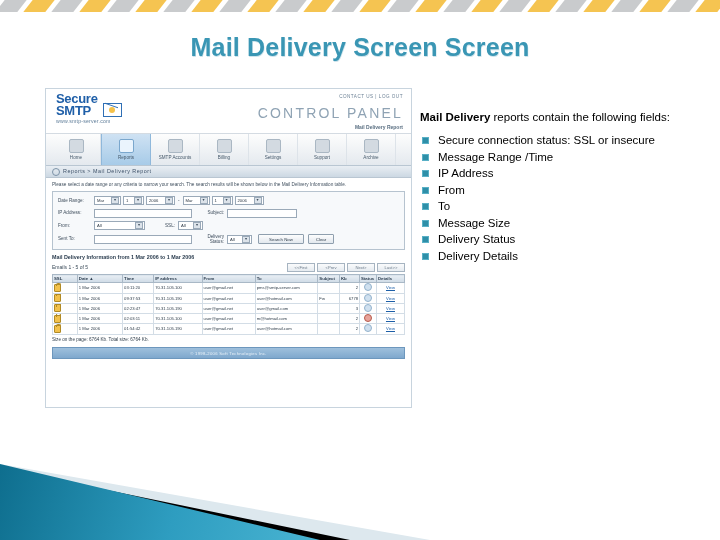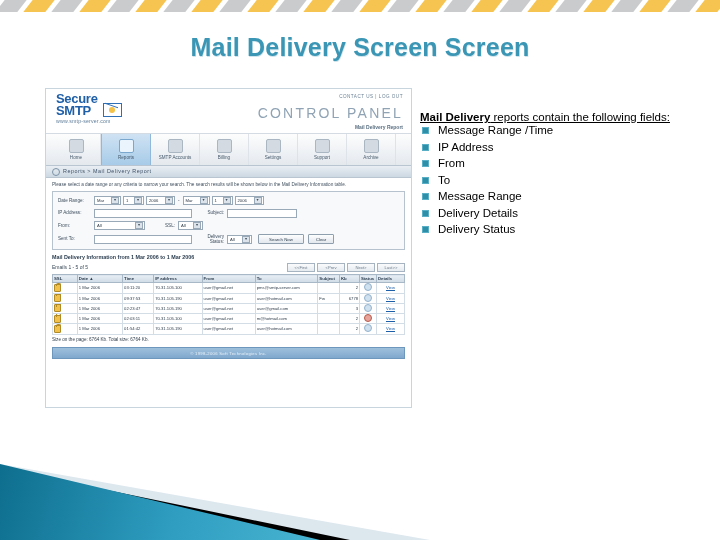--- a/index.html
+++ b/index.html
@@ -55,7 +55,7 @@
     color: #000;
     line-height: 14px;
   }
-  .desc-lead { white-space: nowrap; text-decoration: underline; }
+  .desc-lead { margin-bottom: 10px; white-space: nowrap; }
   .desc-lead b { font-weight: bold; }
   .bullets { margin: 0; padding: 0; list-style: none; }
   .bullets li {

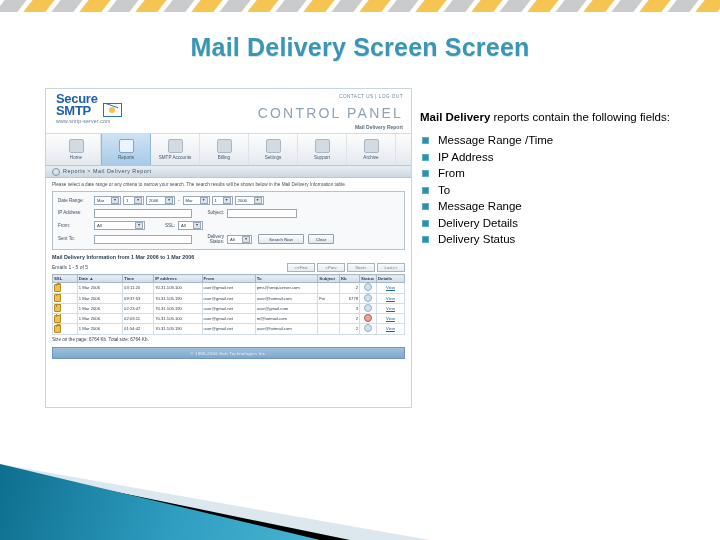--- a/index.html
+++ b/index.html
@@ -353,6 +353,7 @@
     <b>Mail Delivery</b><span> reports contain the following fields:</span>
   </div>
   <ul class="bullets">
+      <li><span class="bsq" style="background: rgb(46, 143, 168);"></span><span>Secure connection status: SSL or insecure</span></li>
       <li><span class="bsq" style="background: rgb(46, 143, 168);"></span><span>Message Range /Time</span></li>
       <li><span class="bsq" style="background: rgb(46, 143, 168);"></span><span>IP Address</span></li>
       <li><span class="bsq" style="background: rgb(46, 143, 168);"></span><span>From</span></li>

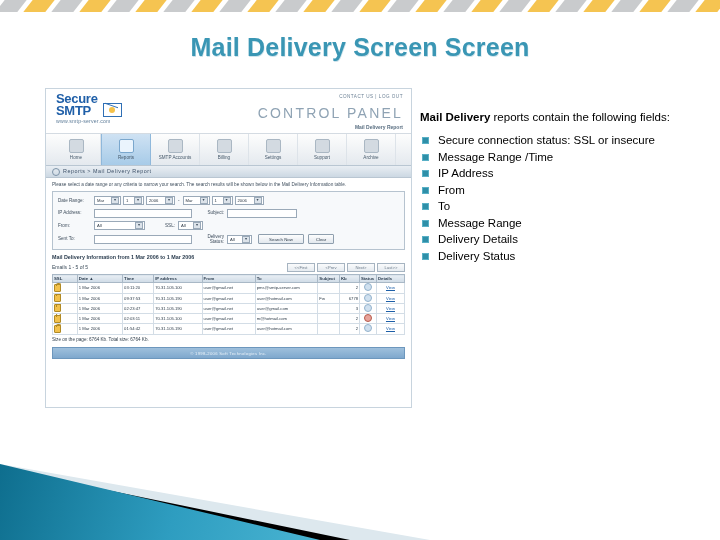--- a/index.html
+++ b/index.html
@@ -358,7 +358,7 @@
       <li><span class="bsq" style="background: rgb(46, 143, 168);"></span><span>IP Address</span></li>
       <li><span class="bsq" style="background: rgb(46, 143, 168);"></span><span>From</span></li>
       <li><span class="bsq" style="background: rgb(46, 143, 168);"></span><span>To</span></li>
-      <li><span class="bsq" style="background: rgb(46, 143, 168);"></span><span>Message Range</span></li>
+      <li><span class="bsq" style="background: rgb(46, 143, 168);"></span><span>Message Size</span></li>
       <li><span class="bsq" style="background: rgb(46, 143, 168);"></span><span>Delivery Details</span></li>
       <li><span class="bsq" style="background: rgb(46, 143, 168);"></span><span>Delivery Status</span></li>
     </ul>

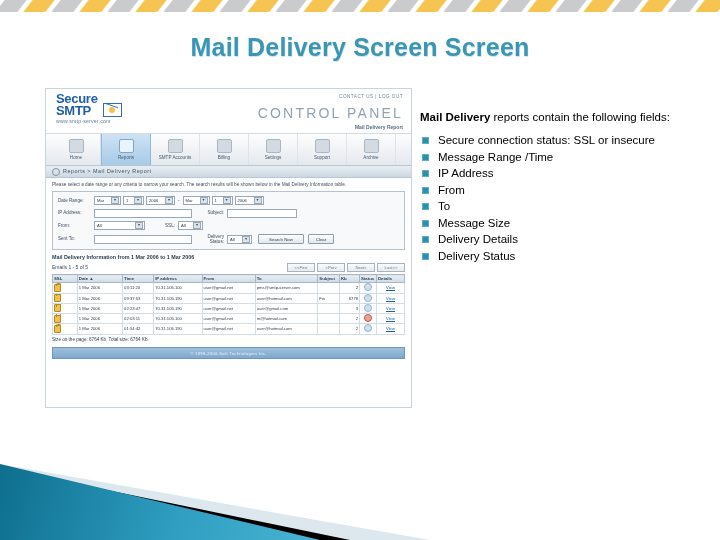--- a/index.html
+++ b/index.html
@@ -359,8 +359,8 @@
       <li><span class="bsq" style="background: rgb(46, 143, 168);"></span><span>From</span></li>
       <li><span class="bsq" style="background: rgb(46, 143, 168);"></span><span>To</span></li>
       <li><span class="bsq" style="background: rgb(46, 143, 168);"></span><span>Message Size</span></li>
+      <li><span class="bsq" style="background: rgb(46, 143, 168);"></span><span>Delivery Status</span></li>
       <li><span class="bsq" style="background: rgb(46, 143, 168);"></span><span>Delivery Details</span></li>
-      <li><span class="bsq" style="background: rgb(46, 143, 168);"></span><span>Delivery Status</span></li>
     </ul>
 </div>
 

